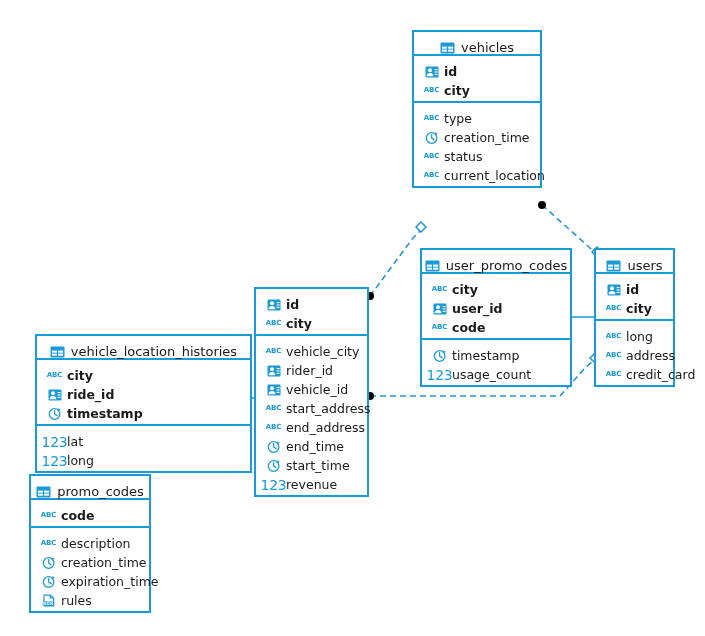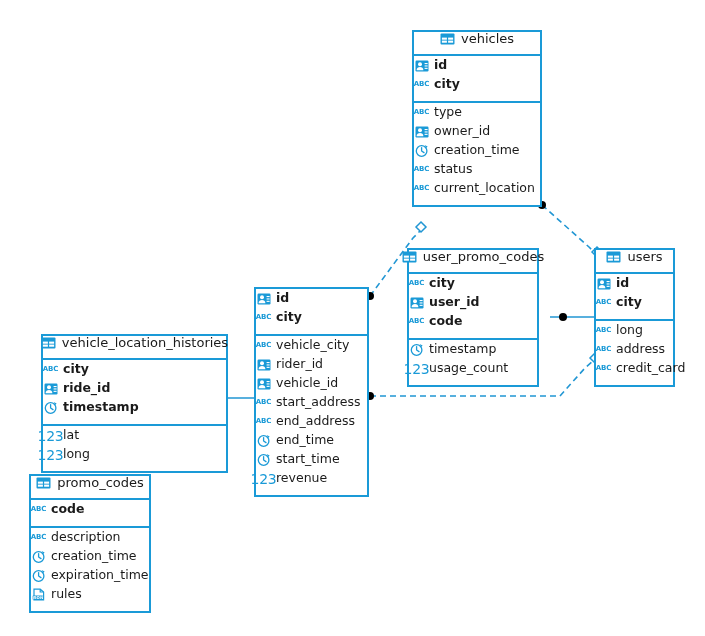--- a/index.html
+++ b/index.html
@@ -37,7 +37,7 @@
   }
   .tbl-header {
     display: flex;
-    align-items: flex-start;
+    align-items: flex-end;
     justify-content: center;
     gap: 6px;
     height: 24px;

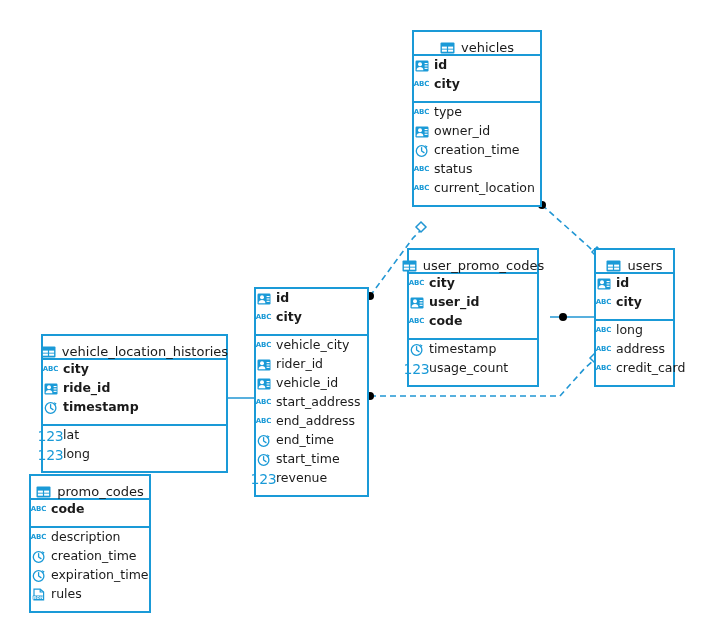--- a/index.html
+++ b/index.html
@@ -60,10 +60,10 @@
   }
   .col-row {
     display: flex;
-    align-items: flex-start;
+    align-items: flex-end;
     gap: 5px;
     height: 19px;
-    padding: 0 0;
+    padding: 0 10px;
     box-sizing: border-box;
   }
   .col-name {

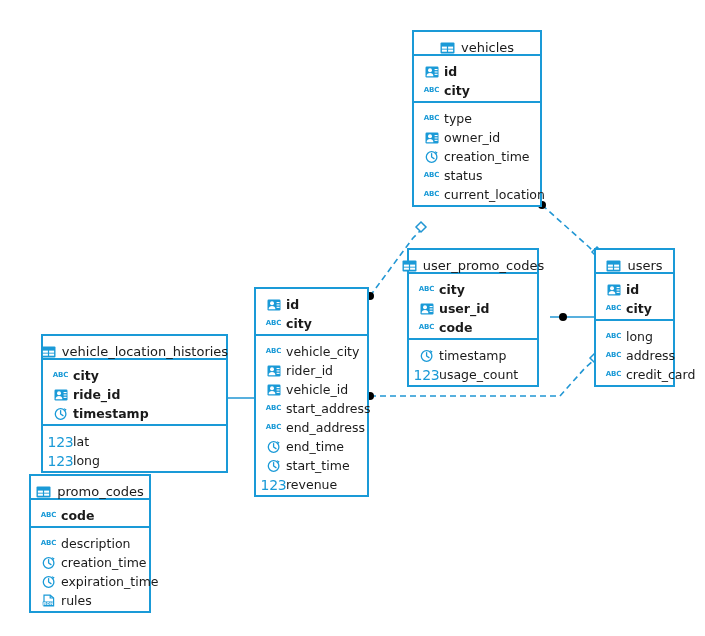--- a/index.html
+++ b/index.html
@@ -176,19 +176,6 @@
           </div>
           <div class="col-row">
             <span class="icon">
-              <svg width="14" height="12" viewBox="0 0 14 12">
-                <rect x="0.5" y="0.5" width="13" height="11" rx="1.2" fill="#1a9ad7"></rect>
-                <circle cx="5" cy="4.2" r="2" fill="#ffffff"></circle>
-                <path d="M1.6 10.2c0-2 1.6-3.1 3.4-3.1s3.4 1.1 3.4 3.1z" fill="#ffffff"></path>
-                <rect x="9.6" y="3" width="3" height="1.1" fill="#ffffff"></rect>
-                <rect x="9.6" y="5.4" width="3" height="1.1" fill="#ffffff"></rect>
-                <rect x="9.6" y="7.8" width="3" height="1.1" fill="#ffffff"></rect>
-              </svg>
-            </span>
-            <span class="col-name">owner_id</span>
-          </div>
-          <div class="col-row">
-            <span class="icon">
               <svg width="14" height="13" viewBox="0 0 14 13">
                 <circle cx="6.6" cy="7" r="5.3" fill="none" stroke="#1a9ad7" stroke-width="1.3"></circle>
                 <path d="M6.6 3.6V7l2.4 1.6" fill="none" stroke="#1a9ad7" stroke-width="1.3" stroke-linecap="round"></path>

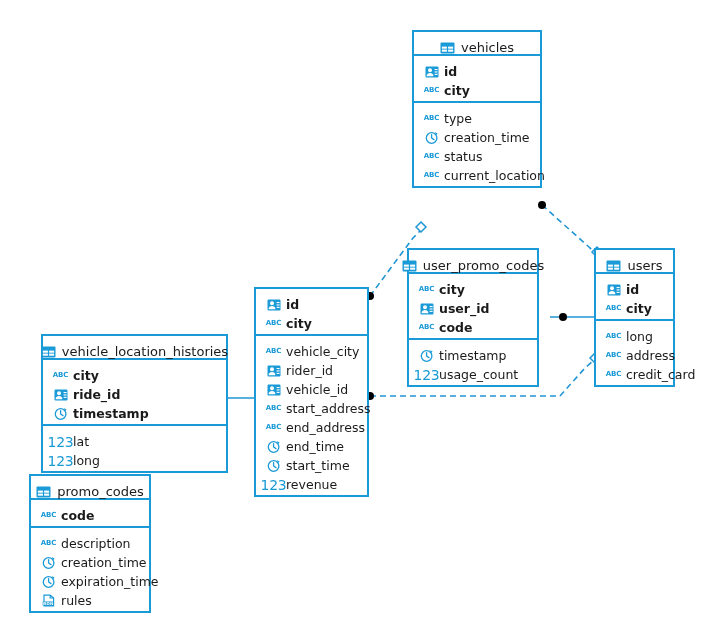--- a/index.html
+++ b/index.html
@@ -198,7 +198,7 @@
           </div>
         </div>
       </div>
-      <div class="table-box" style="left: 407px; top: 248px; width: 132px;">
+      <div class="table-box" style="left: 420px; top: 248px; width: 152px;">
         <div class="tbl-header">
           <span class="icon">
             <svg width="15" height="12" viewBox="0 0 15 12">

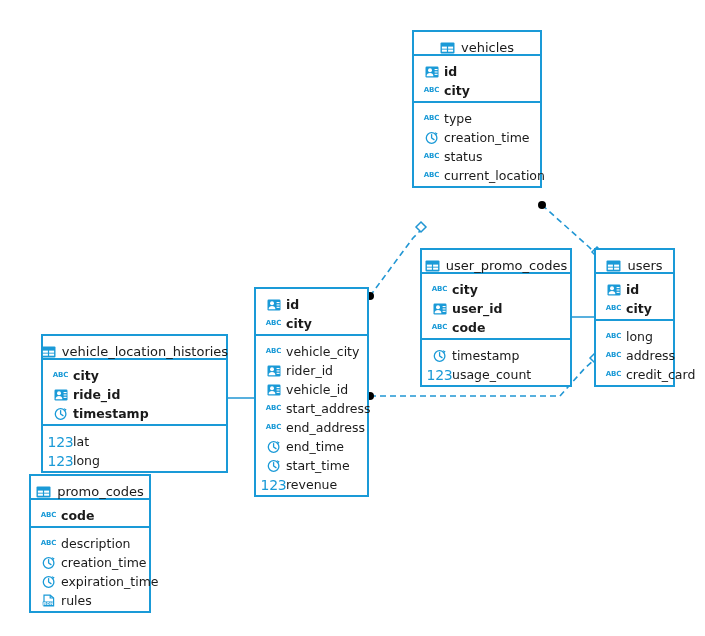--- a/index.html
+++ b/index.html
@@ -407,7 +407,7 @@
           </div>
         </div>
       </div>
-      <div class="table-box" style="left: 41px; top: 334px; width: 187px;">
+      <div class="table-box" style="left: 35px; top: 334px; width: 217px;">
         <div class="tbl-header">
           <span class="icon">
             <svg width="15" height="12" viewBox="0 0 15 12">

